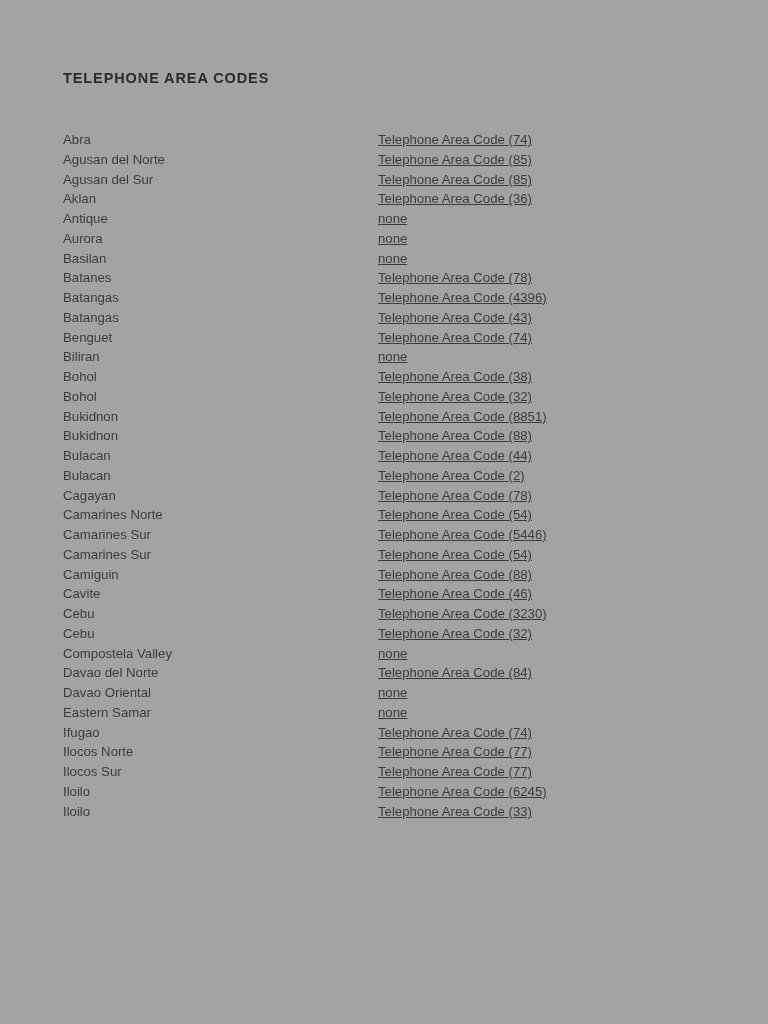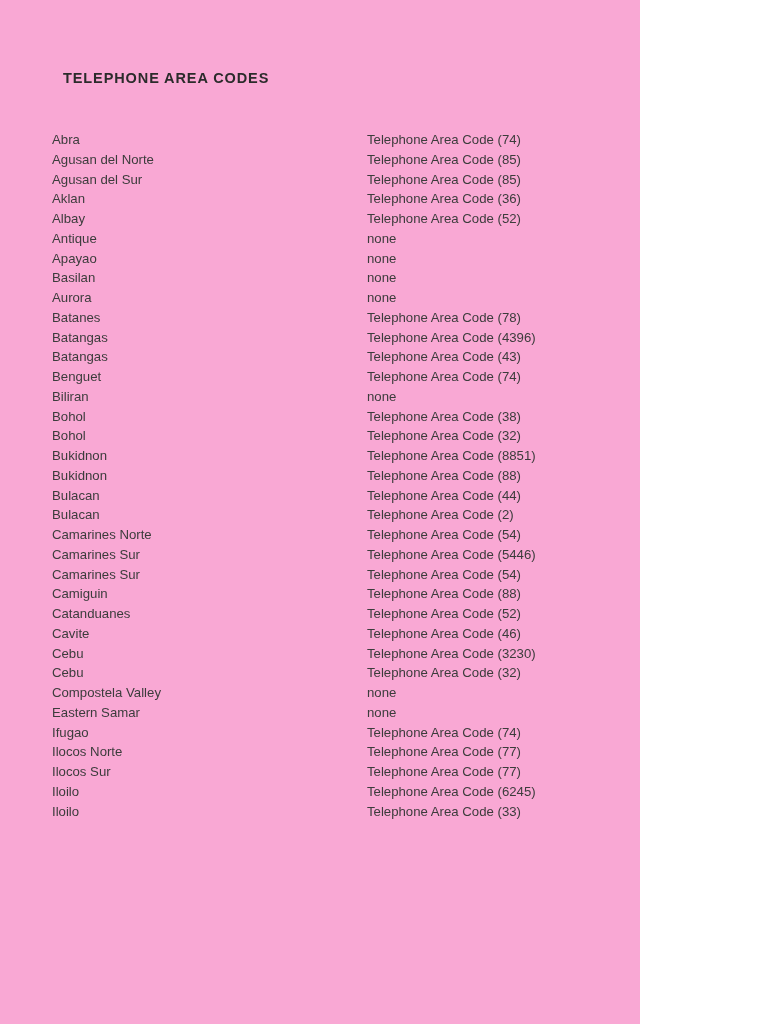--- a/index.html
+++ b/index.html
@@ -19,9 +19,9 @@
     position: absolute;
     left: 0;
     top: 0;
-    width: 640px;
+    width: 768px;
     height: 1024px;
-    background: #f9a8d4;
+    background: #a3a3a3;
   }
   .doc-title {
     position: absolute;

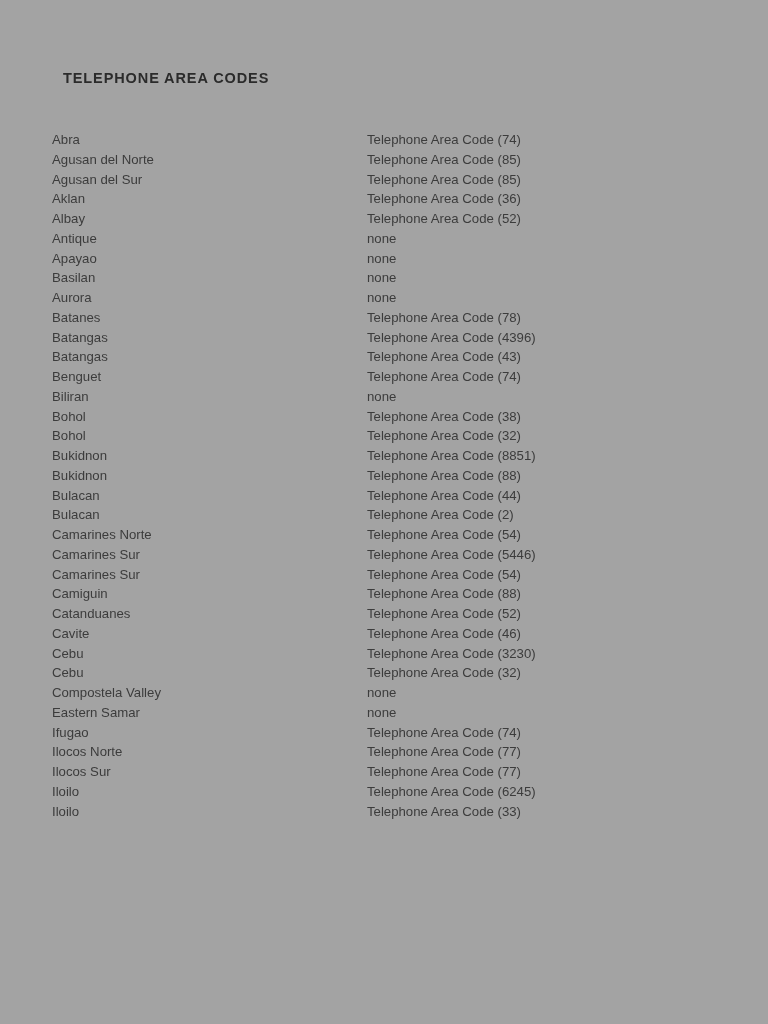--- a/index.html
+++ b/index.html
@@ -35,7 +35,7 @@
   }
   .code-table {
     position: absolute;
-    left: 52px;
+    left: 63px;
     top: 130px;
     width: 600px;
     border-collapse: collapse;

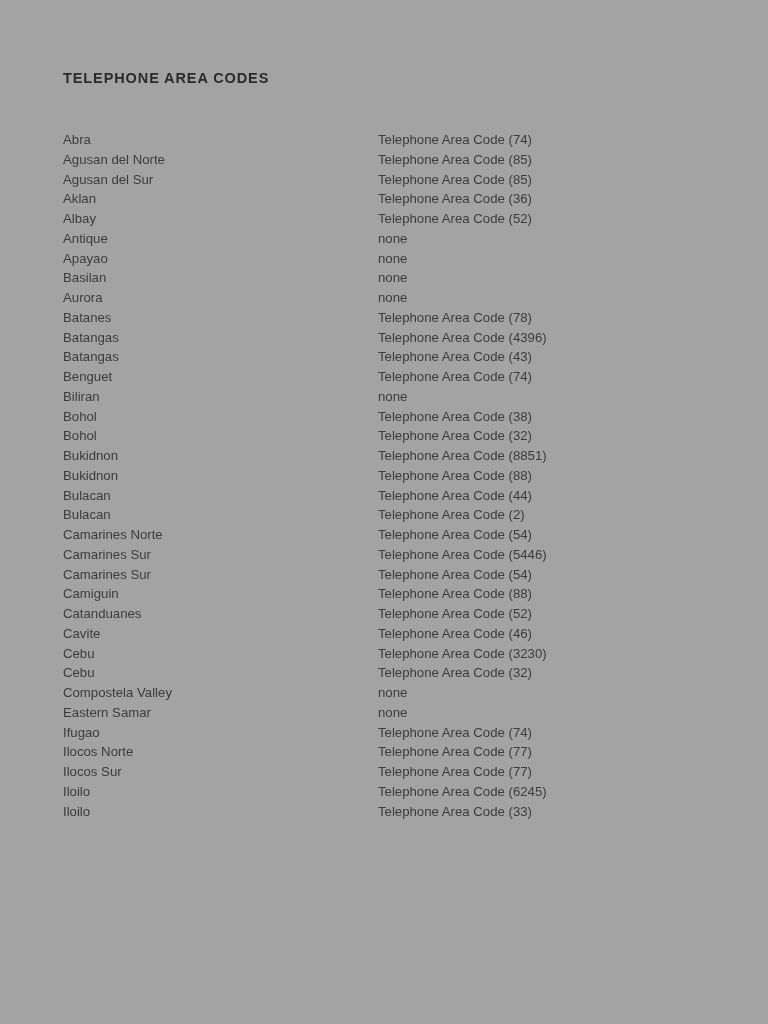--- a/index.html
+++ b/index.html
@@ -56,6 +56,7 @@
   }
   .col-code {
     width: 285px;
+    text-decoration: underline;
   }
 </style>
 </head>

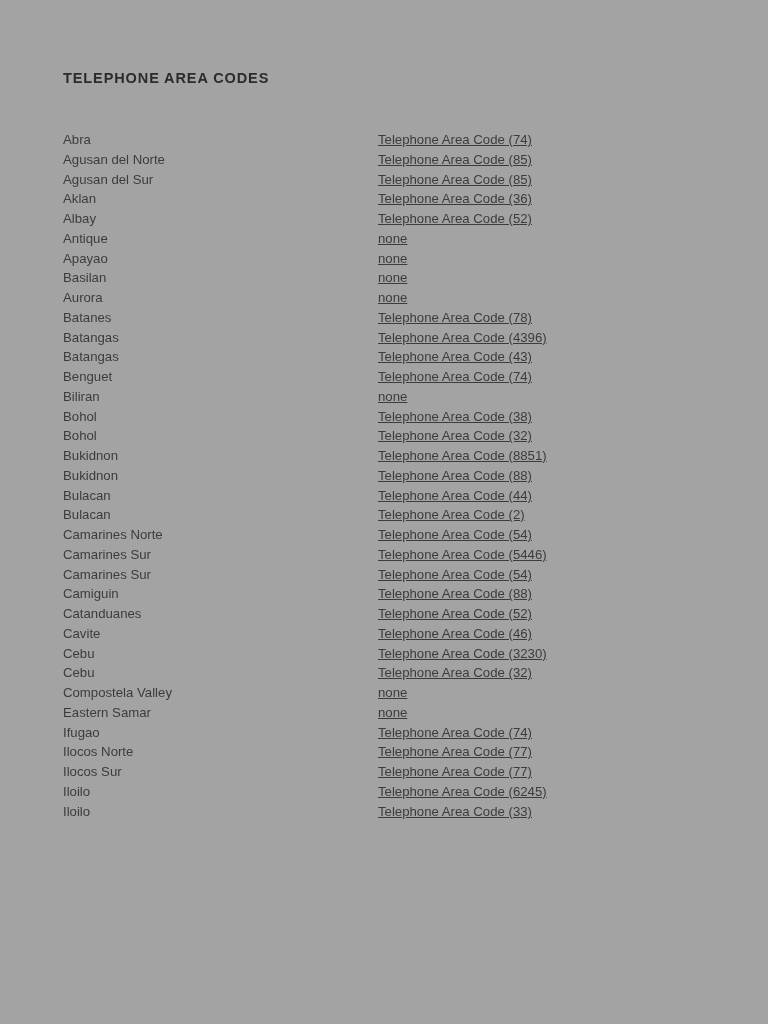--- a/index.html
+++ b/index.html
@@ -85,10 +85,6 @@
           <td class="col-code">Telephone Area Code (36)</td>
         </tr>
         <tr>
-          <td class="col-province">Albay</td>
-          <td class="col-code">Telephone Area Code (52)</td>
-        </tr>
-        <tr>
           <td class="col-province">Antique</td>
           <td class="col-code">none</td>
         </tr>

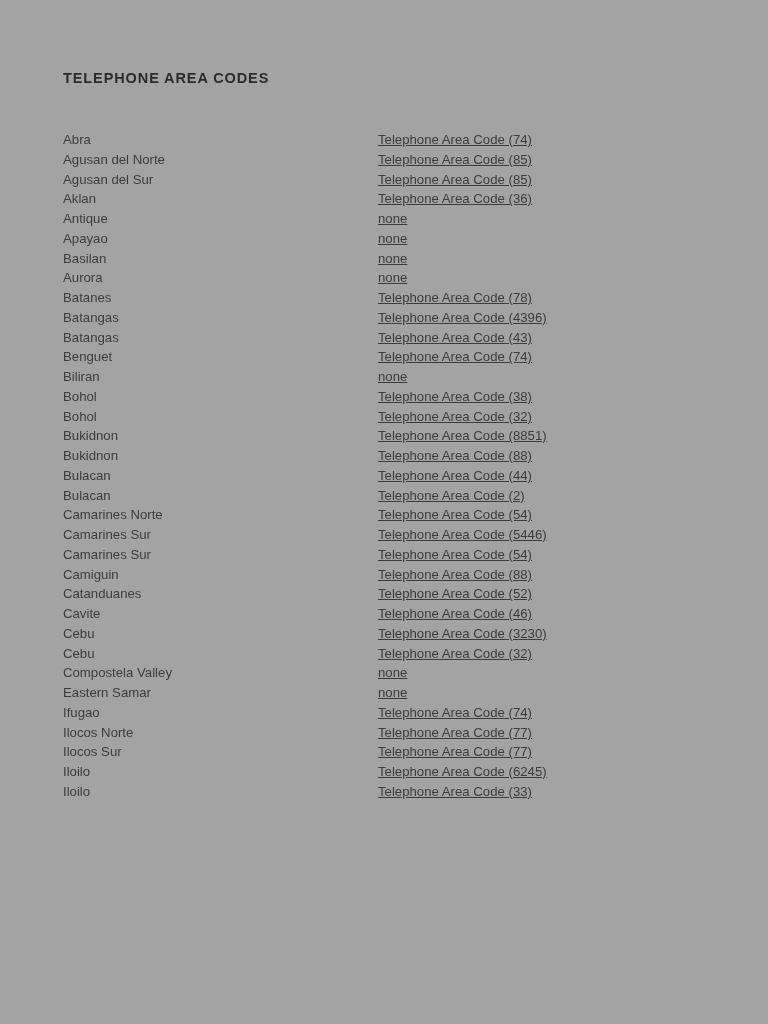--- a/index.html
+++ b/index.html
@@ -89,10 +89,6 @@
           <td class="col-code">none</td>
         </tr>
         <tr>
-          <td class="col-province">Apayao</td>
-          <td class="col-code">none</td>
-        </tr>
-        <tr>
           <td class="col-province">Basilan</td>
           <td class="col-code">none</td>
         </tr>

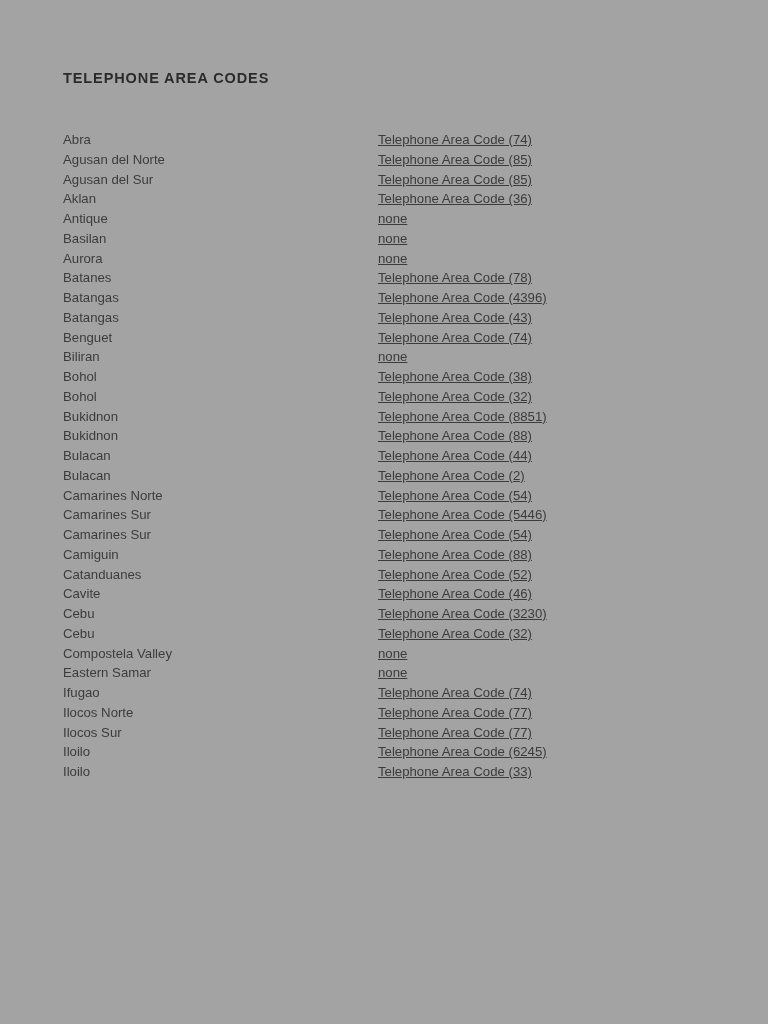--- a/index.html
+++ b/index.html
@@ -89,11 +89,11 @@
           <td class="col-code">none</td>
         </tr>
         <tr>
+          <td class="col-province">Aurora</td>
+          <td class="col-code">none</td>
+        </tr>
+        <tr>
           <td class="col-province">Basilan</td>
-          <td class="col-code">none</td>
-        </tr>
-        <tr>
-          <td class="col-province">Aurora</td>
           <td class="col-code">none</td>
         </tr>
         <tr>

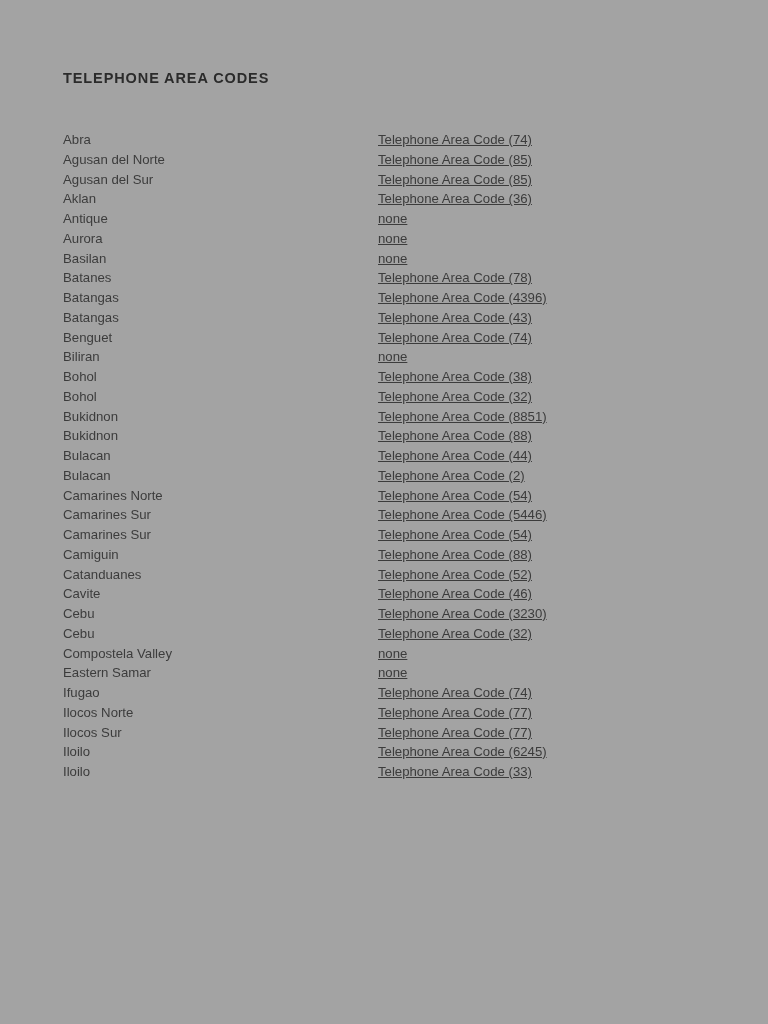--- a/index.html
+++ b/index.html
@@ -141,6 +141,10 @@
           <td class="col-code">Telephone Area Code (2)</td>
         </tr>
         <tr>
+          <td class="col-province">Cagayan</td>
+          <td class="col-code">Telephone Area Code (78)</td>
+        </tr>
+        <tr>
           <td class="col-province">Camarines Norte</td>
           <td class="col-code">Telephone Area Code (54)</td>
         </tr>

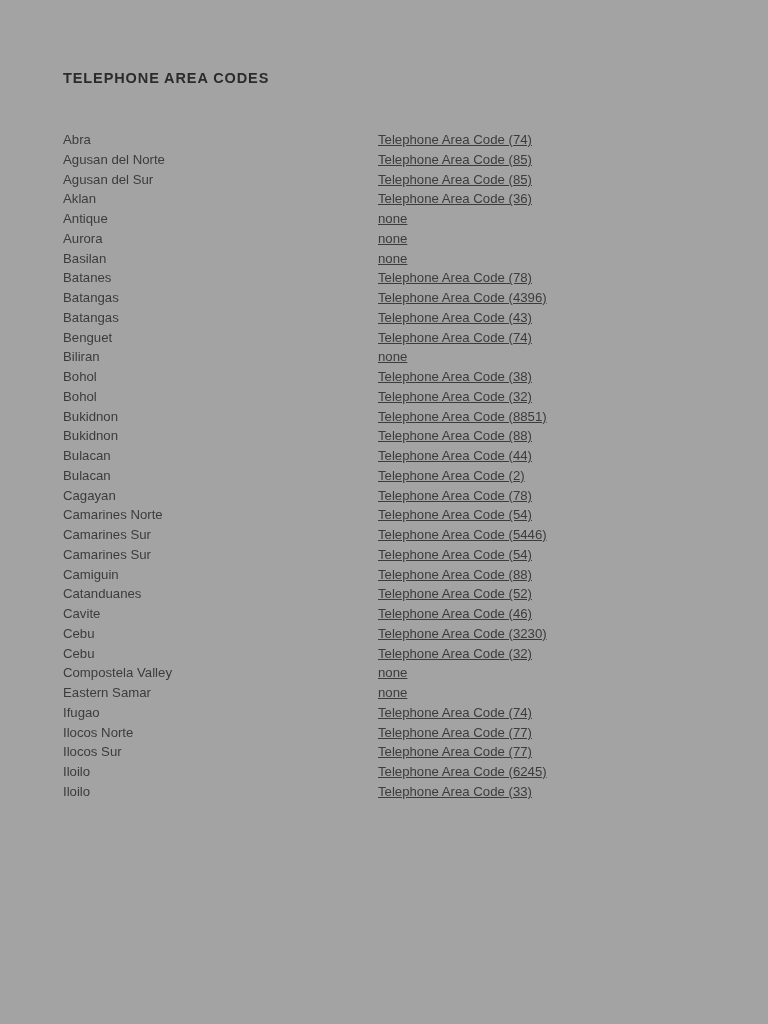--- a/index.html
+++ b/index.html
@@ -161,10 +161,6 @@
           <td class="col-code">Telephone Area Code (88)</td>
         </tr>
         <tr>
-          <td class="col-province">Catanduanes</td>
-          <td class="col-code">Telephone Area Code (52)</td>
-        </tr>
-        <tr>
           <td class="col-province">Cavite</td>
           <td class="col-code">Telephone Area Code (46)</td>
         </tr>

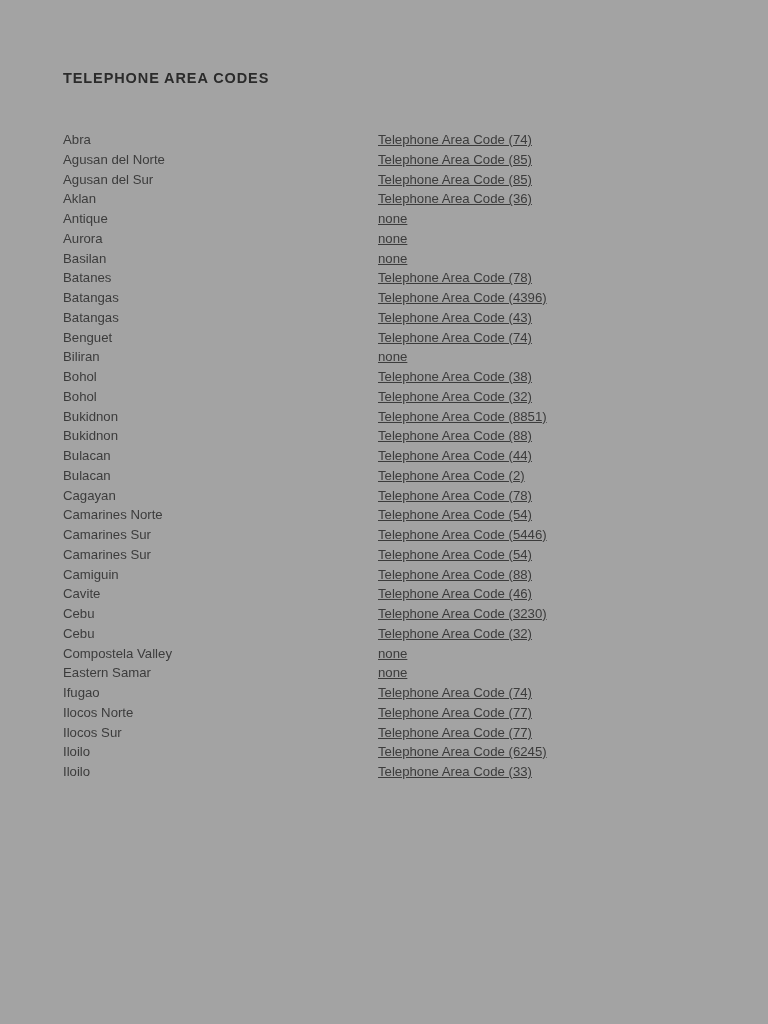--- a/index.html
+++ b/index.html
@@ -177,6 +177,10 @@
           <td class="col-code">none</td>
         </tr>
         <tr>
+          <td class="col-province">Davao del Norte</td>
+          <td class="col-code">Telephone Area Code (84)</td>
+        </tr>
+        <tr>
           <td class="col-province">Eastern Samar</td>
           <td class="col-code">none</td>
         </tr>

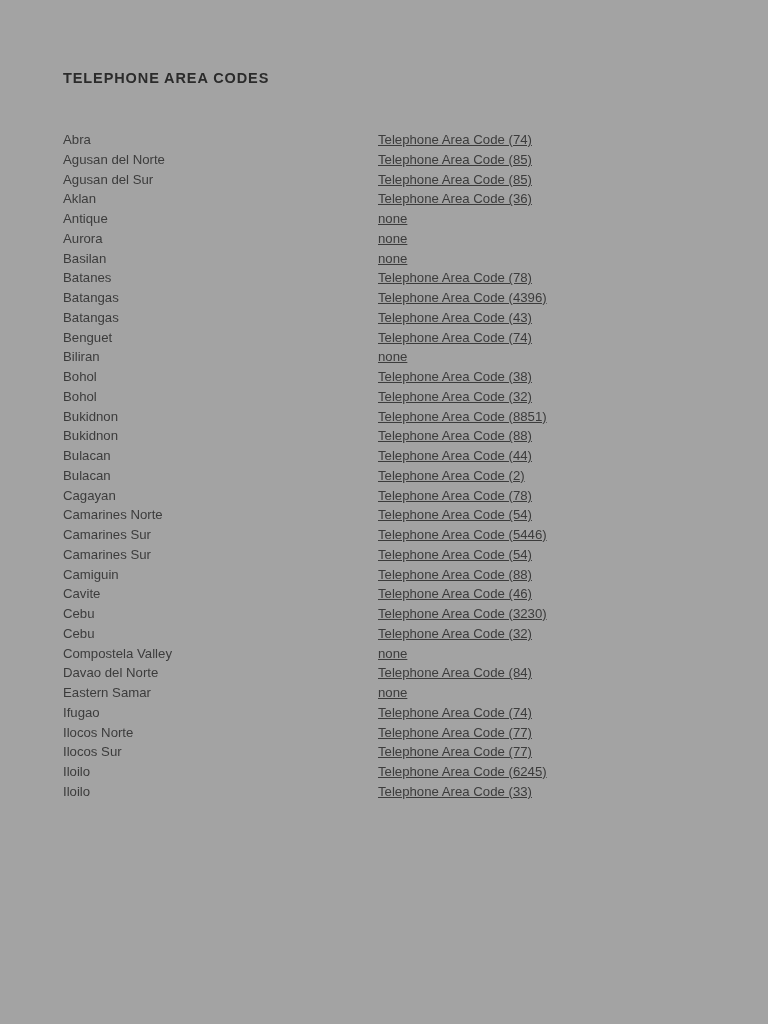--- a/index.html
+++ b/index.html
@@ -181,6 +181,10 @@
           <td class="col-code">Telephone Area Code (84)</td>
         </tr>
         <tr>
+          <td class="col-province">Davao Oriental</td>
+          <td class="col-code">none</td>
+        </tr>
+        <tr>
           <td class="col-province">Eastern Samar</td>
           <td class="col-code">none</td>
         </tr>

